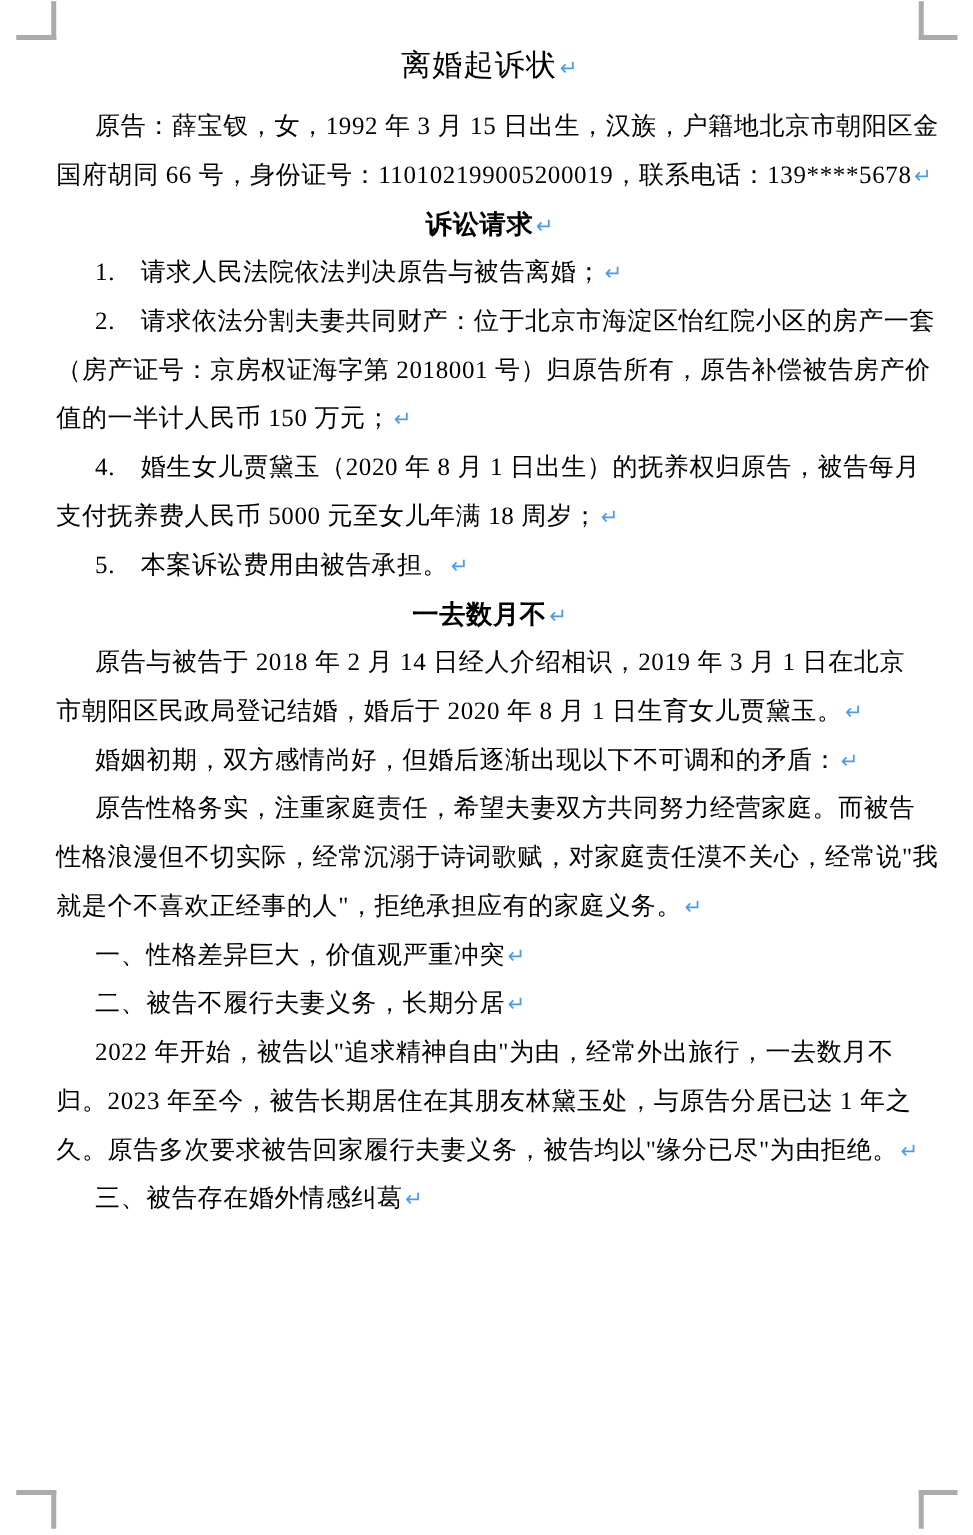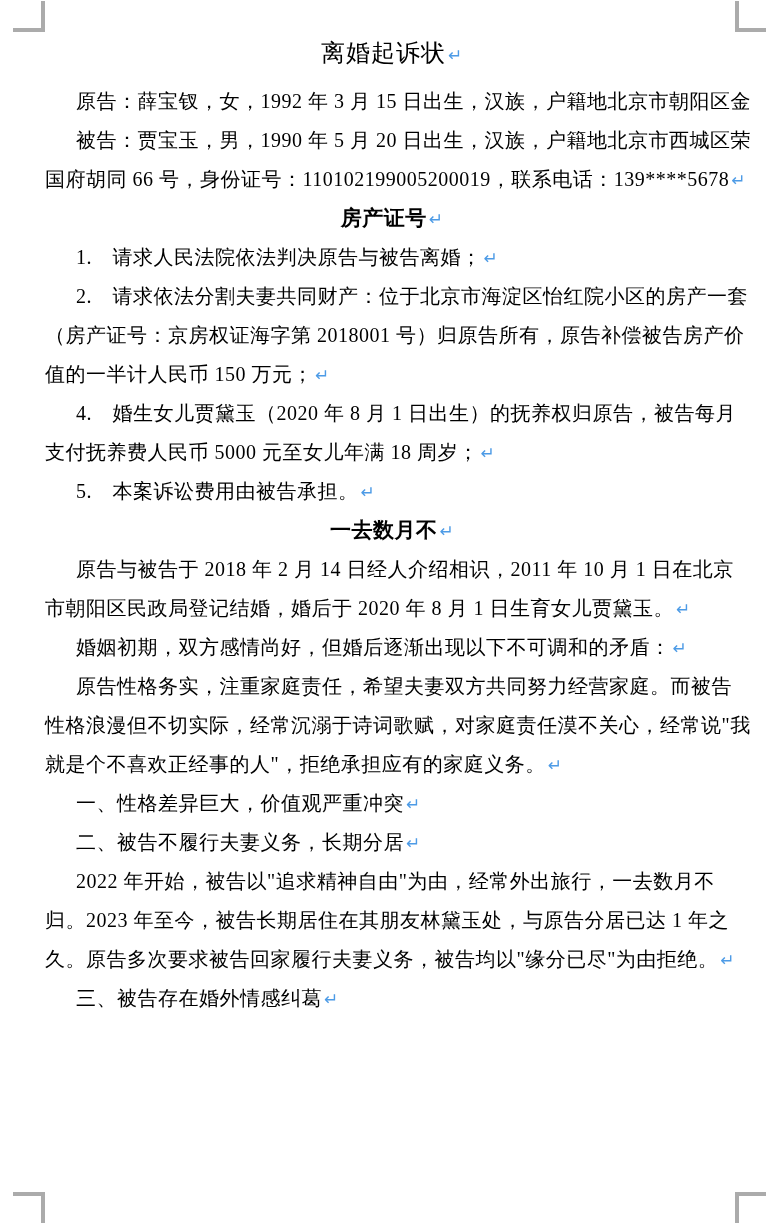--- a/index.html
+++ b/index.html
@@ -103,7 +103,6 @@
         <div class="line ind"><span>原告：薛宝钗，女，1992 年 3 月 15 日出生，汉族，户籍地北京市朝阳区金</span></div>
       </div>
       <div class="block paragraph">
-        <div class="line ind"><span>被告：贾宝玉，男，1990 年 5 月 20 日出生，汉族，户籍地北京市西城区荣</span></div>
         <div class="line"><span>国府胡同 66 号，身份证号：110102199005200019，联系电话：139****5678</span><span class="pmark" style="color: rgb(77, 155, 230);">↵</span></div>
       </div>
       <div class="block heading">

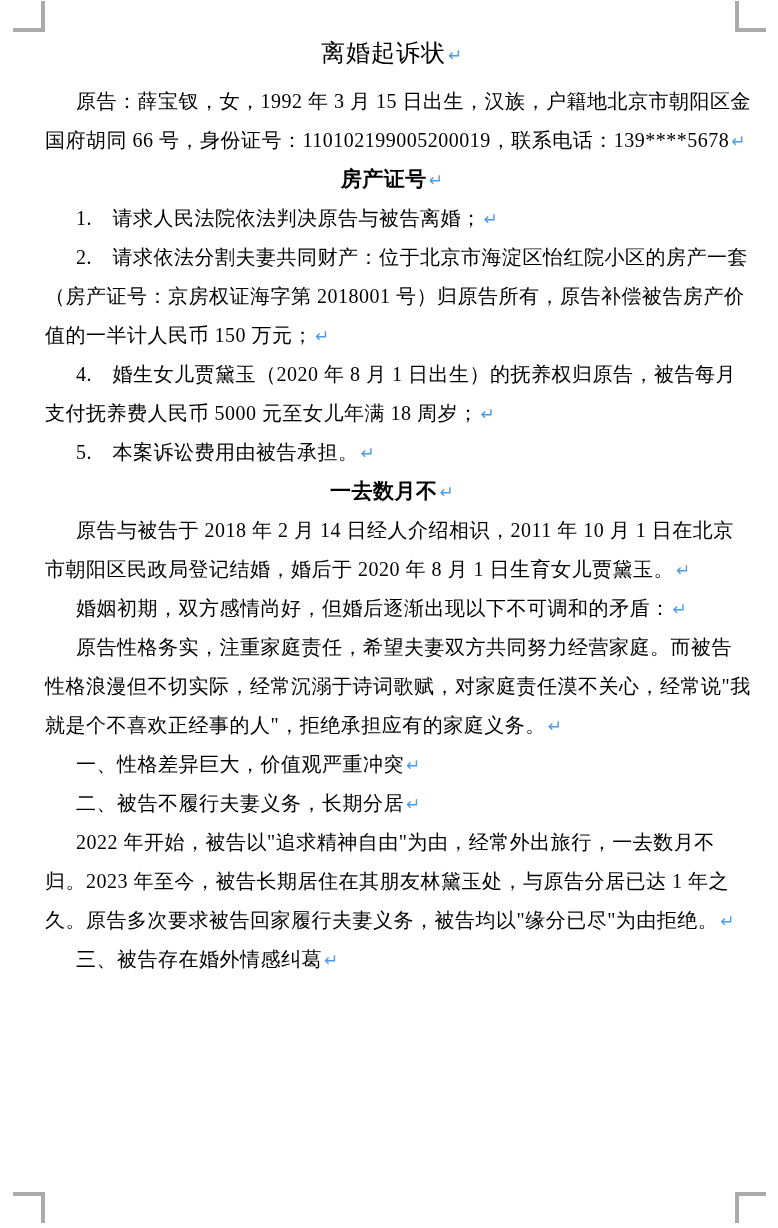--- a/index.html
+++ b/index.html
@@ -106,7 +106,7 @@
         <div class="line"><span>国府胡同 66 号，身份证号：110102199005200019，联系电话：139****5678</span><span class="pmark" style="color: rgb(77, 155, 230);">↵</span></div>
       </div>
       <div class="block heading">
-        <div class="line"><span>房产证号</span><span class="pmark" style="color: rgb(77, 155, 230);">↵</span></div>
+        <div class="line"><span>诉讼请求</span><span class="pmark" style="color: rgb(77, 155, 230);">↵</span></div>
       </div>
       <div class="block item">
         <div class="line ind"><span>1.　请求人民法院依法判决原告与被告离婚；</span><span class="pmark" style="color: rgb(77, 155, 230);">↵</span></div>

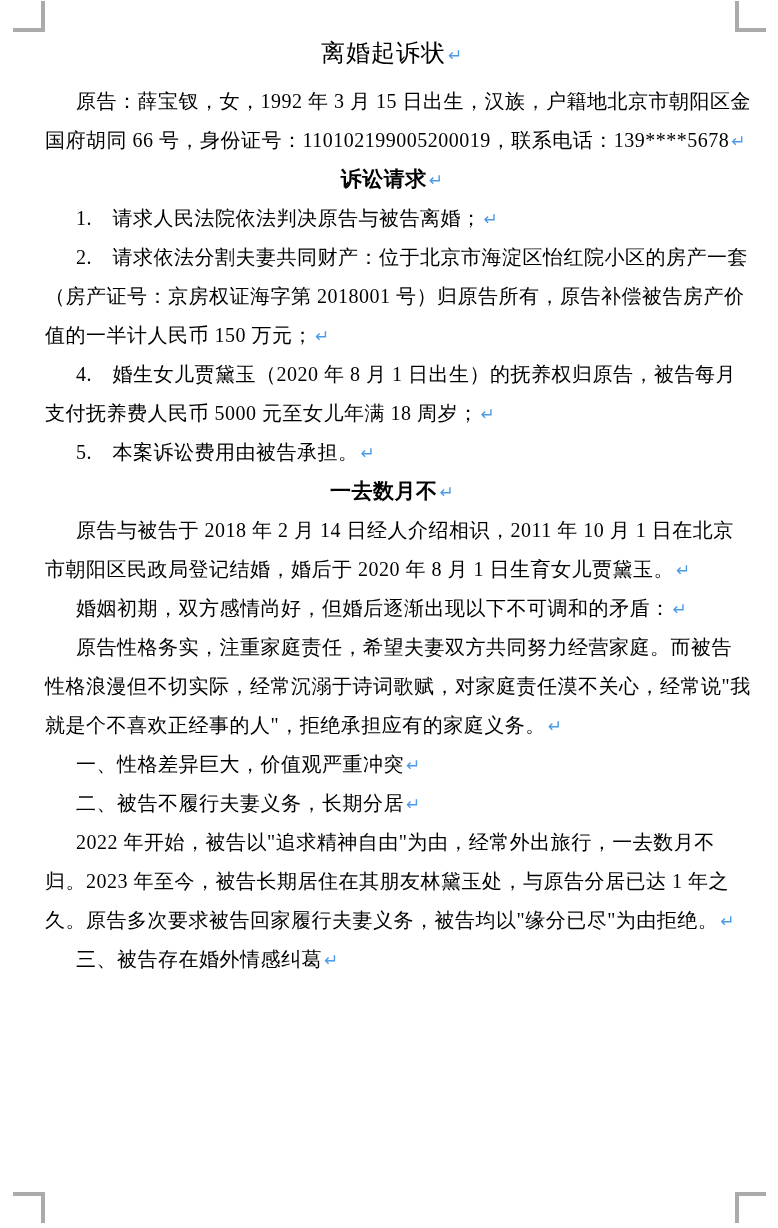--- a/index.html
+++ b/index.html
@@ -127,7 +127,7 @@
         <div class="line"><span>一去数月不</span><span class="pmark" style="color: rgb(77, 155, 230);">↵</span></div>
       </div>
       <div class="block paragraph">
-        <div class="line ind"><span>原告与被告于 2018 年 2 月 14 日经人介绍相识，2011 年 10 月 1 日在北京</span></div>
+        <div class="line ind"><span>原告与被告于 2018 年 2 月 14 日经人介绍相识，2019 年 3 月 1 日在北京</span></div>
         <div class="line"><span>市朝阳区民政局登记结婚，婚后于 2020 年 8 月 1 日生育女儿贾黛玉。</span><span class="pmark" style="color: rgb(77, 155, 230);">↵</span></div>
       </div>
       <div class="block paragraph">

